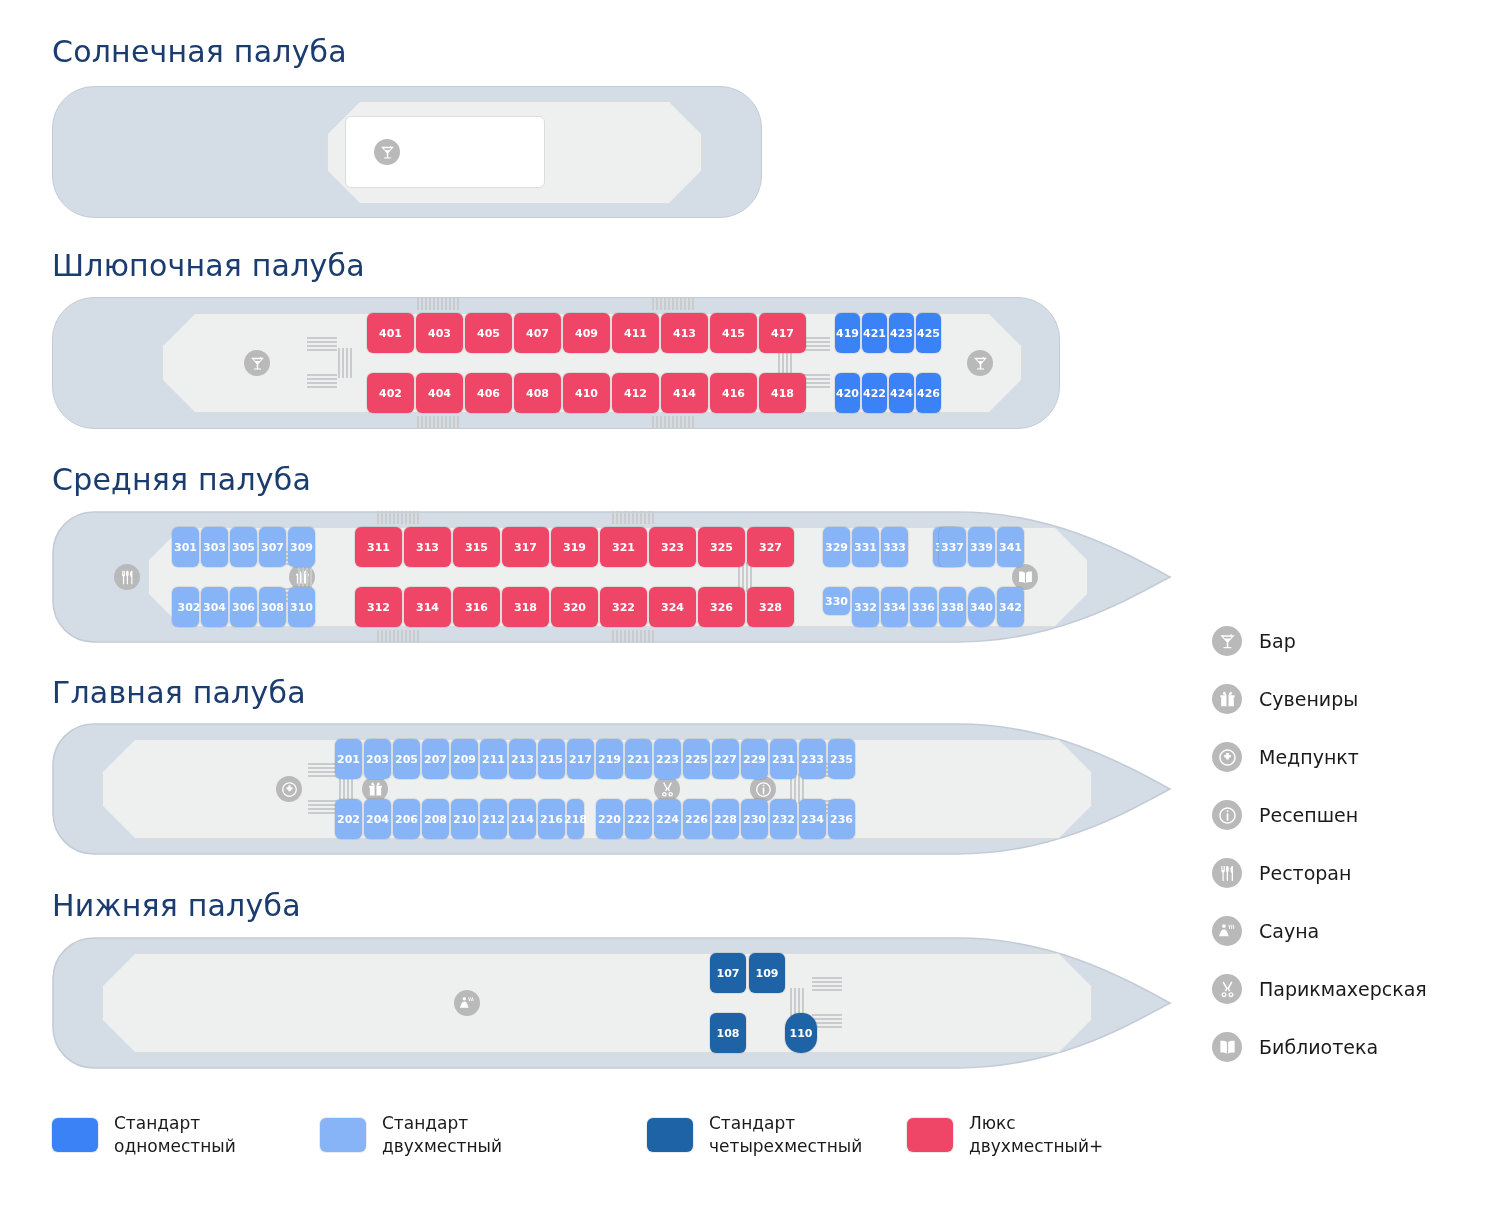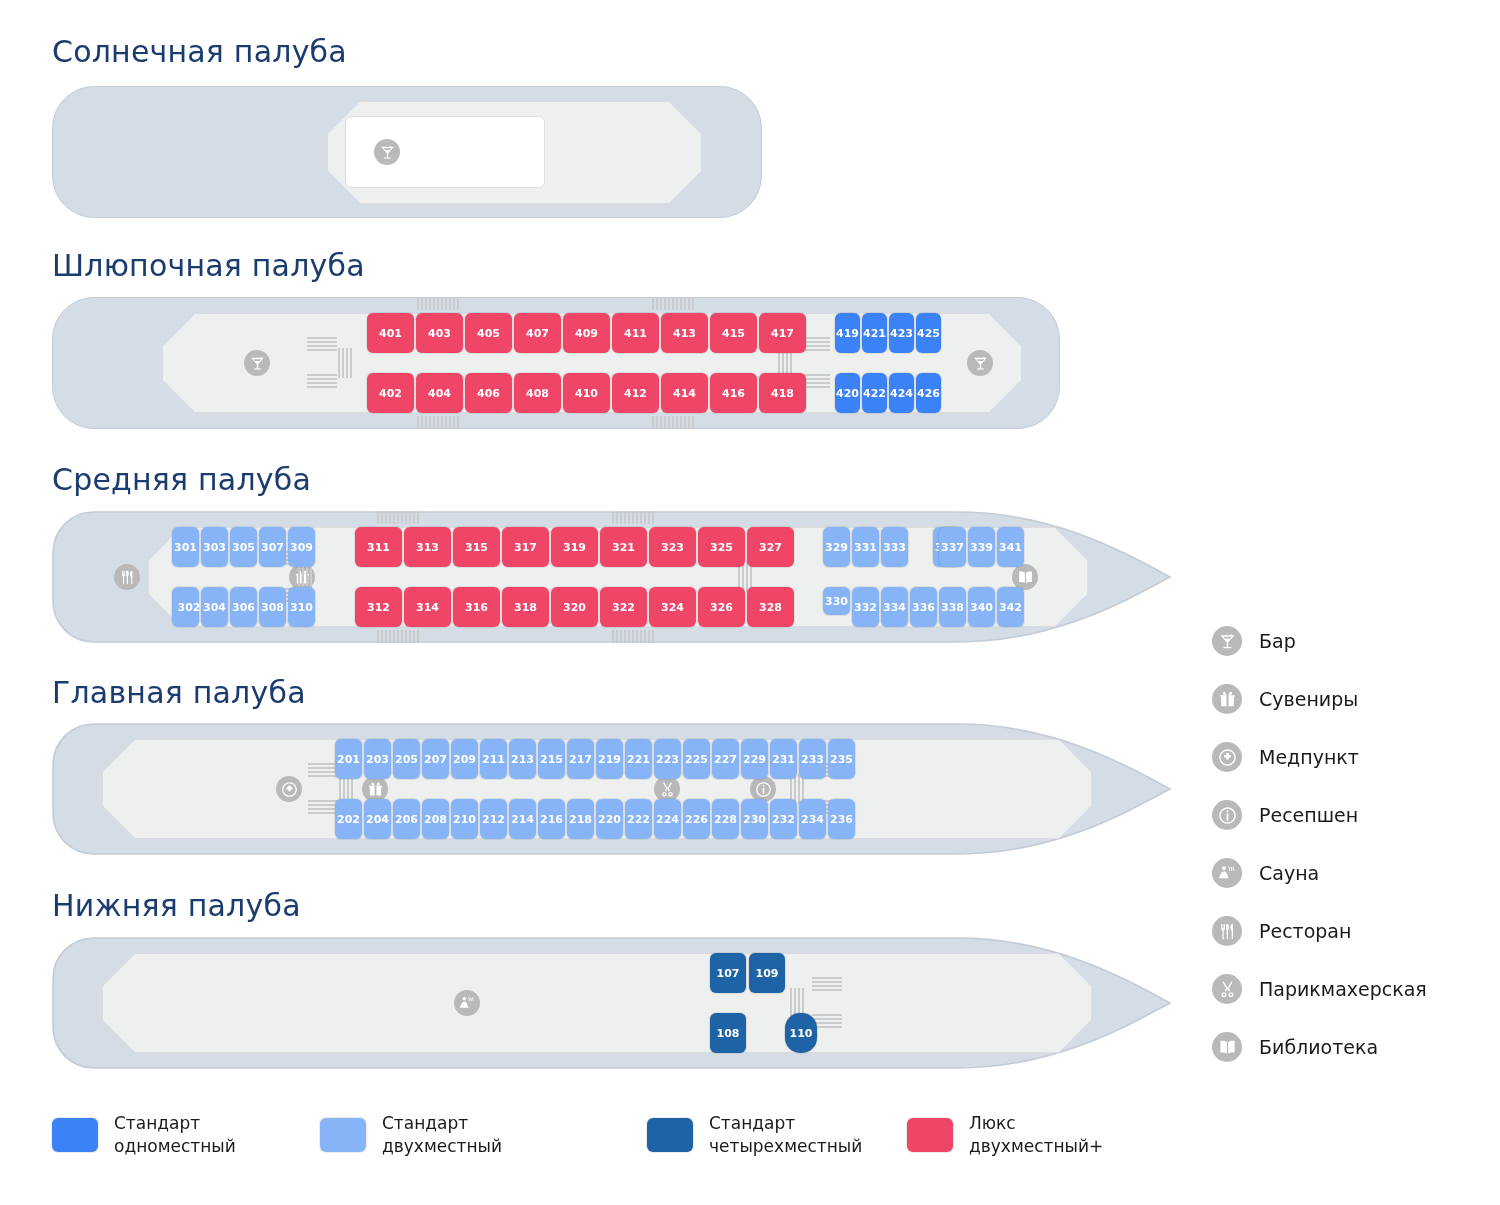--- a/index.html
+++ b/index.html
@@ -298,7 +298,7 @@
           <div class="cabin std2" style="left: 829px; top: 76px; width: 27px; height: 40px;">334</div>
           <div class="cabin std2" style="left: 858px; top: 76px; width: 27px; height: 40px;">336</div>
           <div class="cabin std2" style="left: 887px; top: 76px; width: 27px; height: 40px;">338</div>
-          <div class="cabin std2" style="left: 916px; top: 76px; width: 27px; height: 40px;">340</div>
+          <div class="cabin std2" style="left: 916px; top: 76px; width: 27px; height: 40px; border-radius: 12px;">340</div>
           <div class="cabin std2" style="left: 945px; top: 76px; width: 27px; height: 40px;">342</div>
         </div>
     </div>

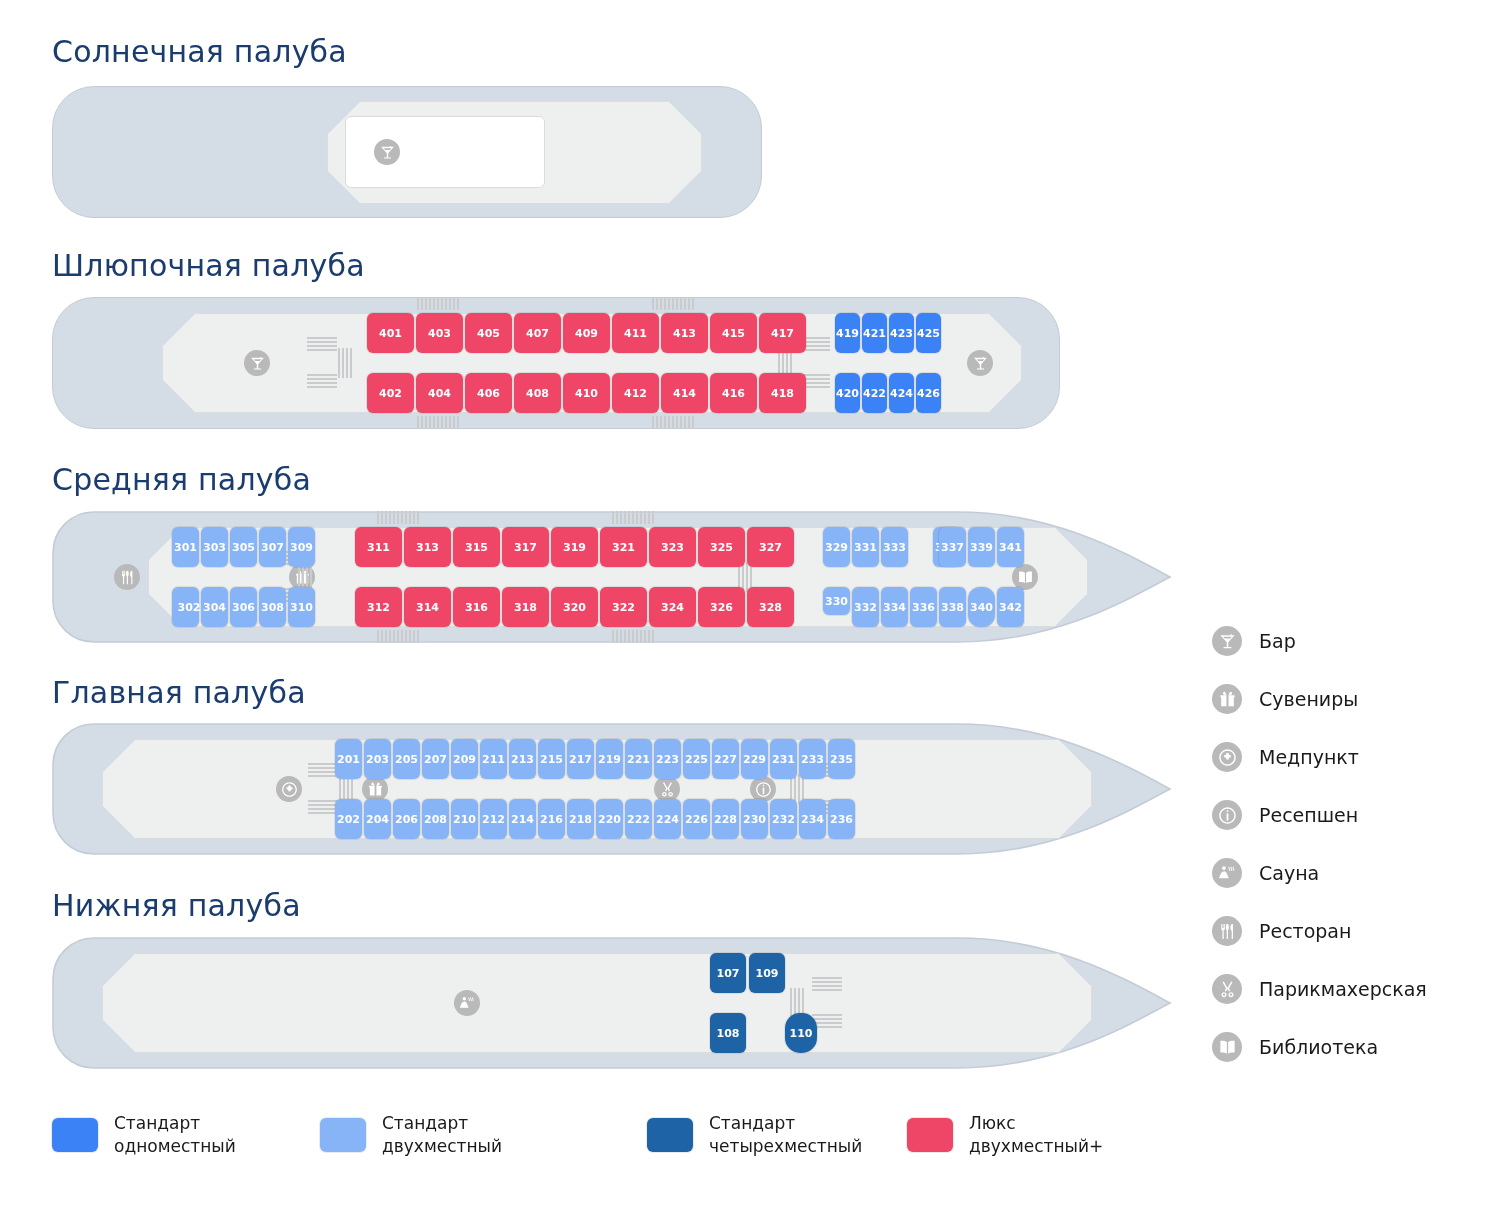--- a/index.html
+++ b/index.html
@@ -383,7 +383,7 @@
           <div class="cabin std2" style="left: 428px; top: 76px; width: 27px; height: 40px;">212</div>
           <div class="cabin std2" style="left: 457px; top: 76px; width: 27px; height: 40px;">214</div>
           <div class="cabin std2" style="left: 486px; top: 76px; width: 27px; height: 40px;">216</div>
-          <div class="cabin std2" style="left: 515px; top: 76px; width: 27px; height: 40px;">218</div>
+          <div class="cabin std2" style="left: 515px; top: 76px; width: 17px; height: 40px;">218</div>
           <div class="cabin std2" style="left: 544px; top: 76px; width: 27px; height: 40px;">220</div>
           <div class="cabin std2" style="left: 573px; top: 76px; width: 27px; height: 40px;">222</div>
           <div class="cabin std2" style="left: 602px; top: 76px; width: 27px; height: 40px;">224</div>

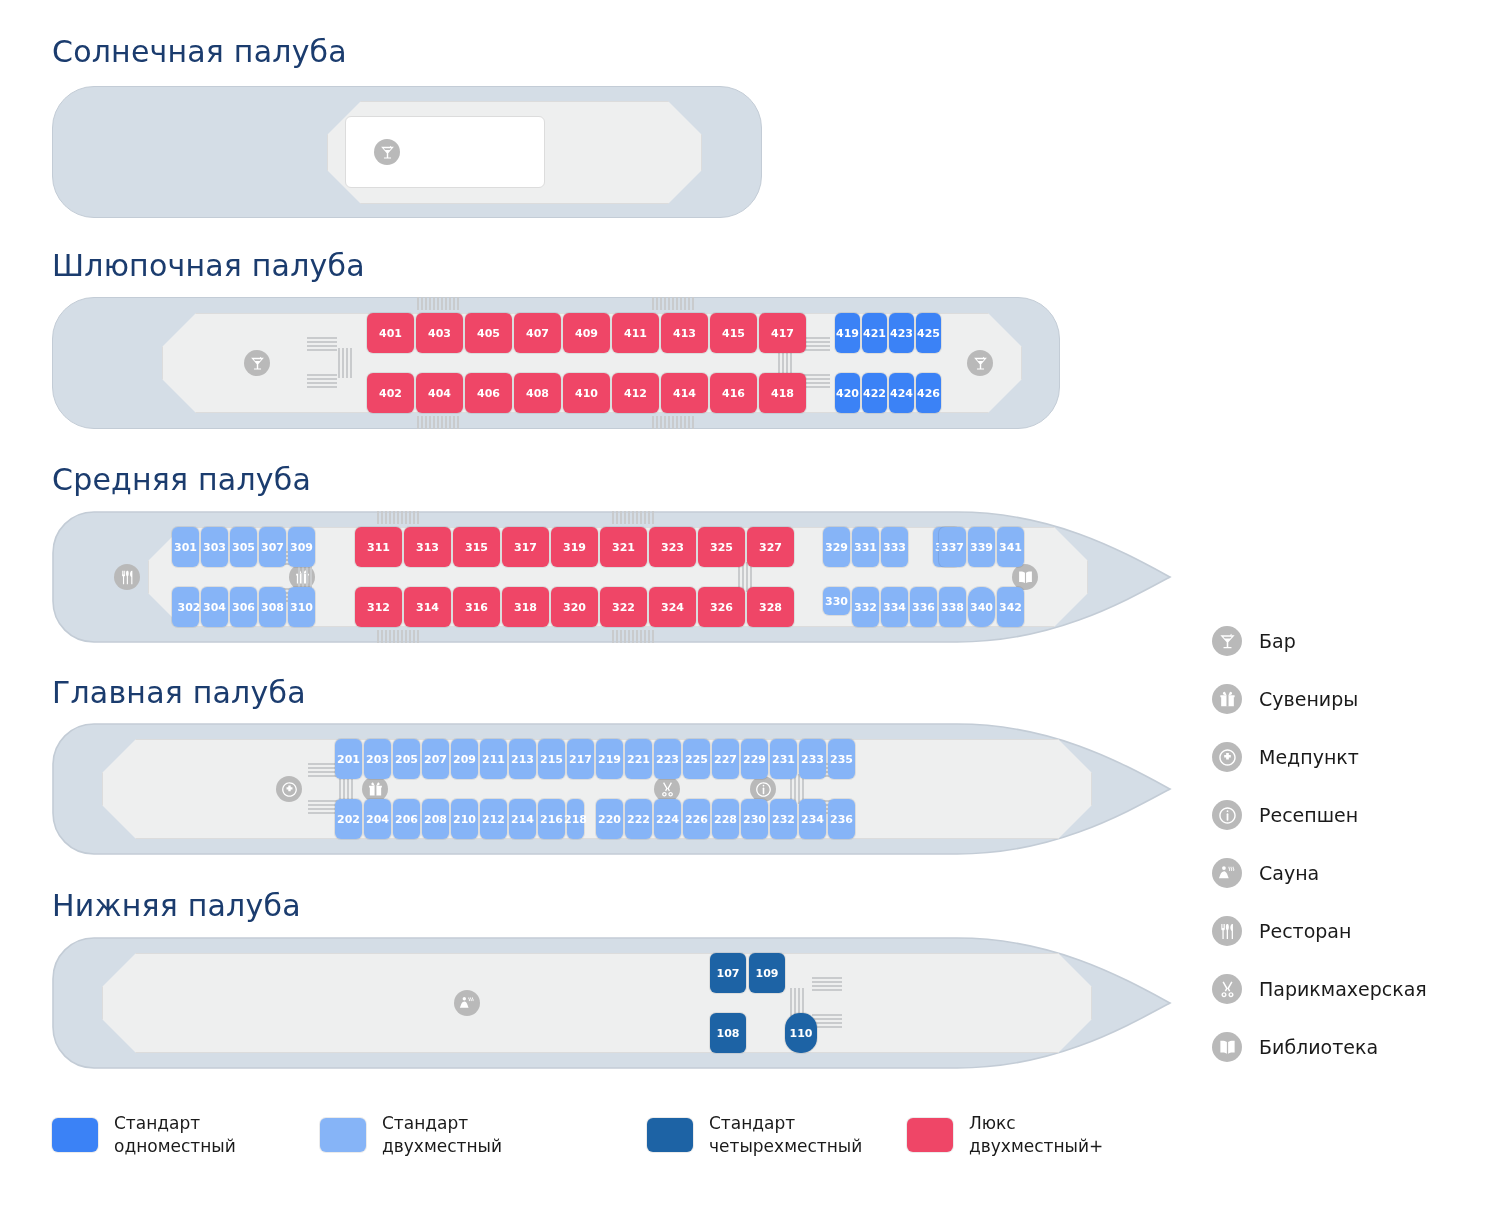--- a/index.html
+++ b/index.html
@@ -475,22 +475,22 @@
       <div class="fl-row">
         <div class="fl-icon">
           <svg viewBox="0 0 24 24">
+            <path d="M4.2 2.5v6.2c0 .9.6 1.6 1.4 1.8v11h1.6v-11c.8-.2 1.4-.9 1.4-1.8V2.5H7.4v5.1H6.7V2.5H6v5.1h-.7V2.5H4.2z"></path>
+            <path d="M11.3 2.5c-.8 0-1.4 1.6-1.4 3.9 0 2 .5 3.6 1.1 3.9v11.2h1.6V10.3c.6-.3 1.1-1.9 1.1-3.9 0-2.3-.6-3.9-1.4-3.9h-1z"></path>
+            <path d="M18.2 2.5c-1.5 0-2.6 2-2.6 4.6 0 2 .7 3.7 1.7 4.3v10.1h1.6V2.5h-.7z"></path>
+          </svg>
+        </div>
+        <div class="fl-label">Ресторан</div>
+      </div>
+      <div class="fl-row">
+        <div class="fl-icon">
+          <svg viewBox="0 0 24 24">
             <circle cx="7.5" cy="5.2" r="2.4"></circle>
             <path d="M8.4 9.2c-2.2 0-4 1.2-5 3.1L1.2 18h12.3l-2.1-5.7c-.9-1.9-2.7-3.1-3-3.1z"></path>
             <path d="M16.4 3.2c-.8.9-.8 2 0 2.9.6.7.6 1.3 0 2l.9.8c1-1.2 1-2.4 0-3.6-.5-.5-.5-.9 0-1.4l-.9-.7zM19 3.2c-.8.9-.8 2 0 2.9.6.7.6 1.3 0 2l.9.8c1-1.2 1-2.4 0-3.6-.5-.5-.5-.9 0-1.4l-.9-.7zM13.8 3.2c-.8.9-.8 2 0 2.9.6.7.6 1.3 0 2l.9.8c1-1.2 1-2.4 0-3.6-.5-.5-.5-.9 0-1.4l-.9-.7z"></path>
           </svg>
         </div>
         <div class="fl-label">Сауна</div>
-      </div>
-      <div class="fl-row">
-        <div class="fl-icon">
-          <svg viewBox="0 0 24 24">
-            <path d="M4.2 2.5v6.2c0 .9.6 1.6 1.4 1.8v11h1.6v-11c.8-.2 1.4-.9 1.4-1.8V2.5H7.4v5.1H6.7V2.5H6v5.1h-.7V2.5H4.2z"></path>
-            <path d="M11.3 2.5c-.8 0-1.4 1.6-1.4 3.9 0 2 .5 3.6 1.1 3.9v11.2h1.6V10.3c.6-.3 1.1-1.9 1.1-3.9 0-2.3-.6-3.9-1.4-3.9h-1z"></path>
-            <path d="M18.2 2.5c-1.5 0-2.6 2-2.6 4.6 0 2 .7 3.7 1.7 4.3v10.1h1.6V2.5h-.7z"></path>
-          </svg>
-        </div>
-        <div class="fl-label">Ресторан</div>
       </div>
       <div class="fl-row">
         <div class="fl-icon">

